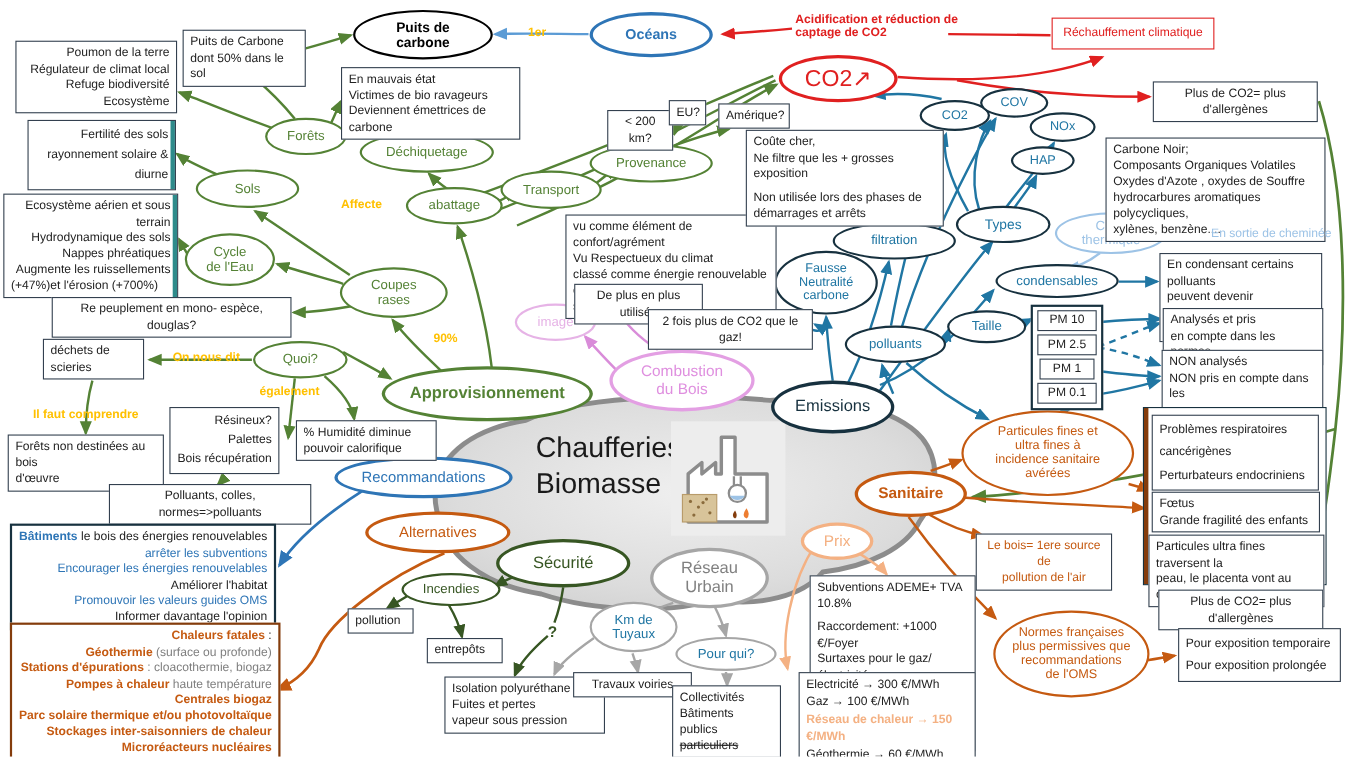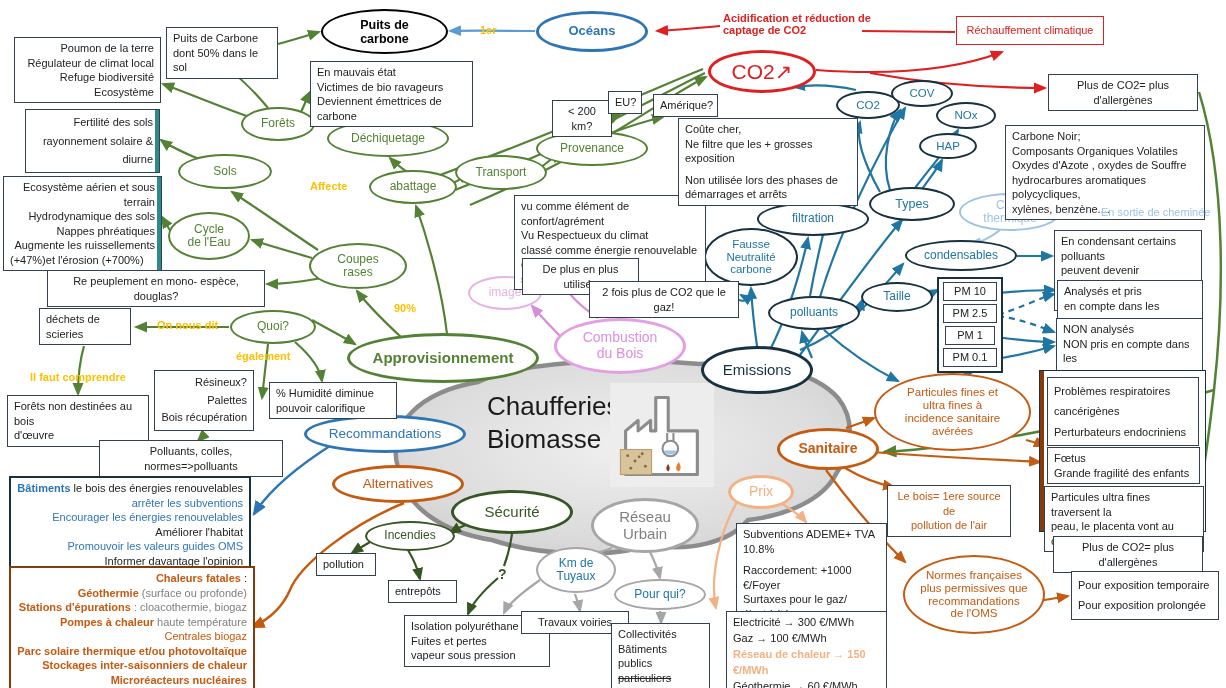--- a/index.html
+++ b/index.html
@@ -319,7 +319,7 @@
       <div><span style="color: rgb(197, 90, 17); font-weight: 700;">Géothermie </span><span style="color: rgb(127, 127, 127);">(surface ou profonde)</span></div>
       <div><span style="color: rgb(197, 90, 17); font-weight: 700;">Stations d'épurations </span><span style="color: rgb(127, 127, 127);">: cloacothermie, biogaz</span></div>
       <div><span style="color: rgb(197, 90, 17); font-weight: 700;">Pompes à chaleur </span><span style="color: rgb(127, 127, 127);">haute température</span></div>
-      <div style="color: rgb(197, 90, 17); font-weight: 400;">Centrales biogaz</div>
+      <div style="color: rgb(197, 90, 17); font-weight: 700;">Centrales biogaz</div>
       <div style="color: rgb(197, 90, 17); font-weight: 700;">Parc solaire thermique et/ou photovoltaïque</div>
       <div style="color: rgb(197, 90, 17); font-weight: 700;">Stockages inter-saisonniers de chaleur</div>
       <div style="color: rgb(197, 90, 17); font-weight: 700; text-align: right;">Microréacteurs nucléaires</div>

